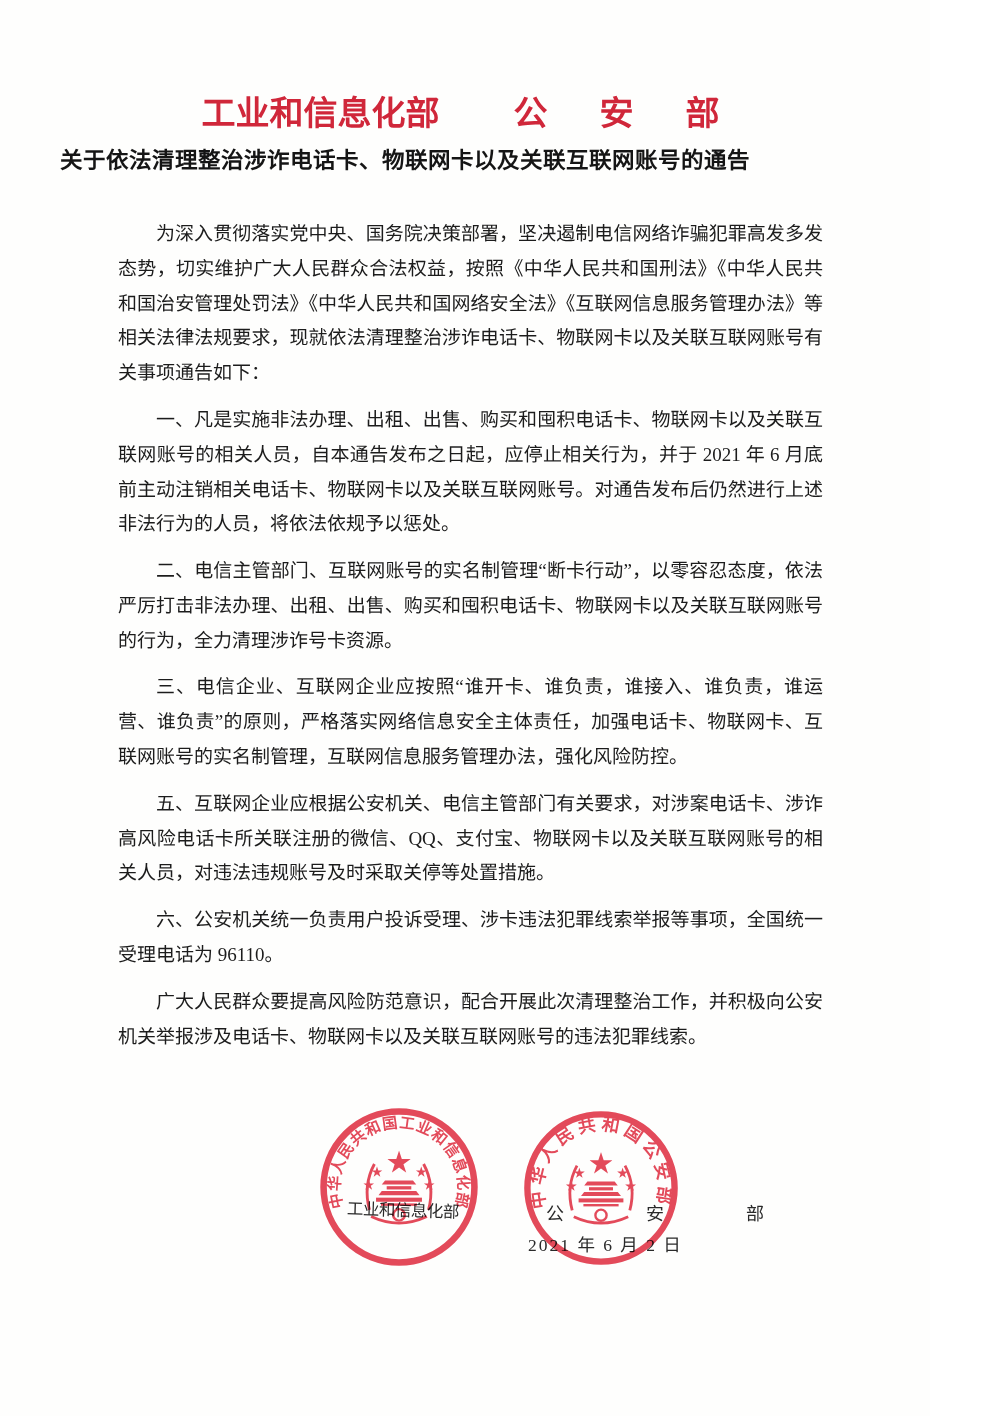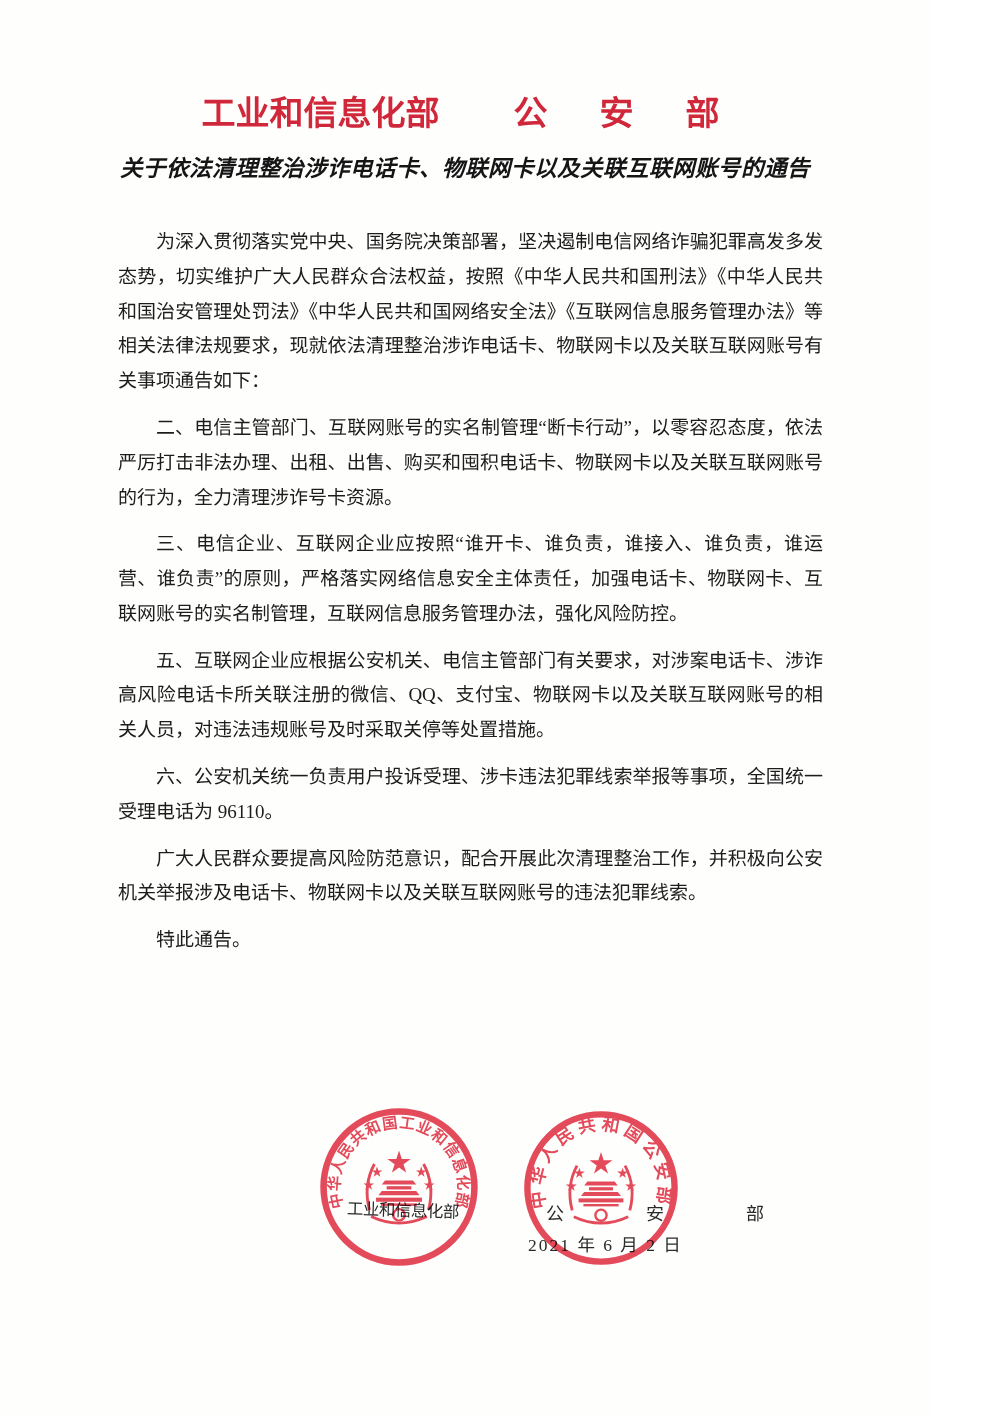--- a/index.html
+++ b/index.html
@@ -25,10 +25,9 @@
   }
   .ministry-right{letter-spacing:9px;}
   .doc-title{
-    margin:20px 60px 0;
-    text-align:center;
+    margin:12px 60px 0;
     font-size:22.5px;line-height:1.25;font-weight:700;
-    color:#151515;letter-spacing:.5px;font-style:italic;
+    color:#151515;letter-spacing:.5px;
   }
   .body-text{
     margin:42px 95px 0 106px;

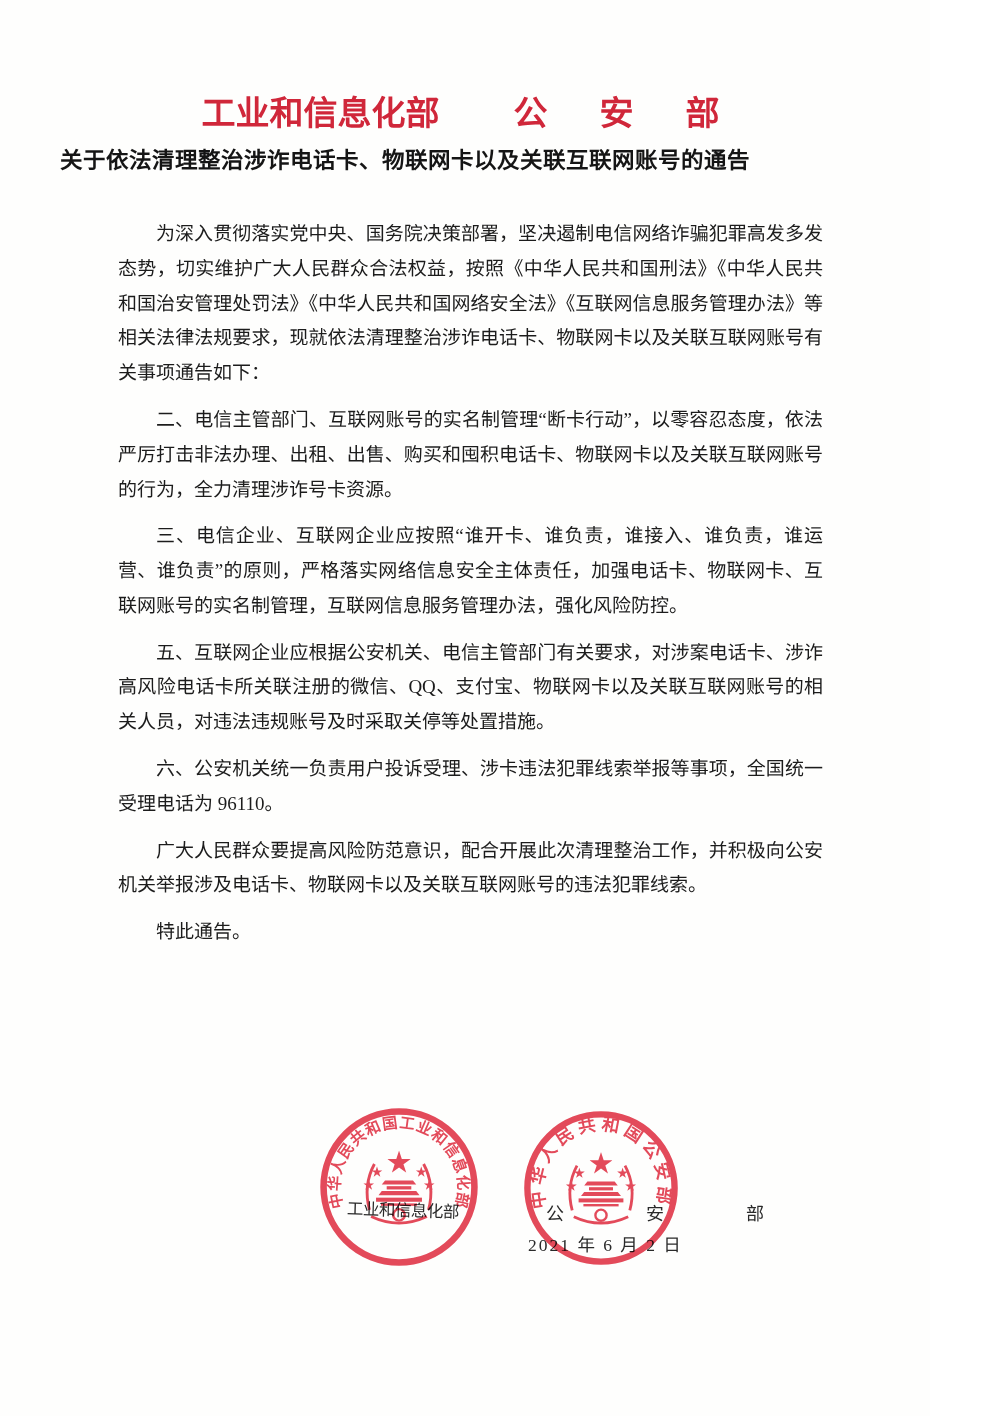--- a/index.html
+++ b/index.html
@@ -67,6 +67,7 @@
 
   <div class="body-text">
       <p class="para">为深入贯彻落实党中央、国务院决策部署，坚决遏制电信网络诈骗犯罪高发多发态势，切实维护广大人民群众合法权益，按照《中华人民共和国刑法》《中华人民共和国治安管理处罚法》《中华人民共和国网络安全法》《互联网信息服务管理办法》等相关法律法规要求，现就依法清理整治涉诈电话卡、物联网卡以及关联互联网账号有关事项通告如下：</p>
+      <p class="para">一、凡是实施非法办理、出租、出售、购买和囤积电话卡、物联网卡以及关联互联网账号的相关人员，自本通告发布之日起，应停止相关行为，并于 2021 年 6 月底前主动注销相关电话卡、物联网卡以及关联互联网账号。对通告发布后仍然进行上述非法行为的人员，将依法依规予以惩处。</p>
       <p class="para">二、电信主管部门、互联网账号的实名制管理“断卡行动”，以零容忍态度，依法严厉打击非法办理、出租、出售、购买和囤积电话卡、物联网卡以及关联互联网账号的行为，全力清理涉诈号卡资源。</p>
       <p class="para">三、电信企业、互联网企业应按照“谁开卡、谁负责，谁接入、谁负责，谁运营、谁负责”的原则，严格落实网络信息安全主体责任，加强电话卡、物联网卡、互联网账号的实名制管理，互联网信息服务管理办法，强化风险防控。</p>
       <p class="para">五、互联网企业应根据公安机关、电信主管部门有关要求，对涉案电话卡、涉诈高风险电话卡所关联注册的微信、QQ、支付宝、物联网卡以及关联互联网账号的相关人员，对违法违规账号及时采取关停等处置措施。</p>

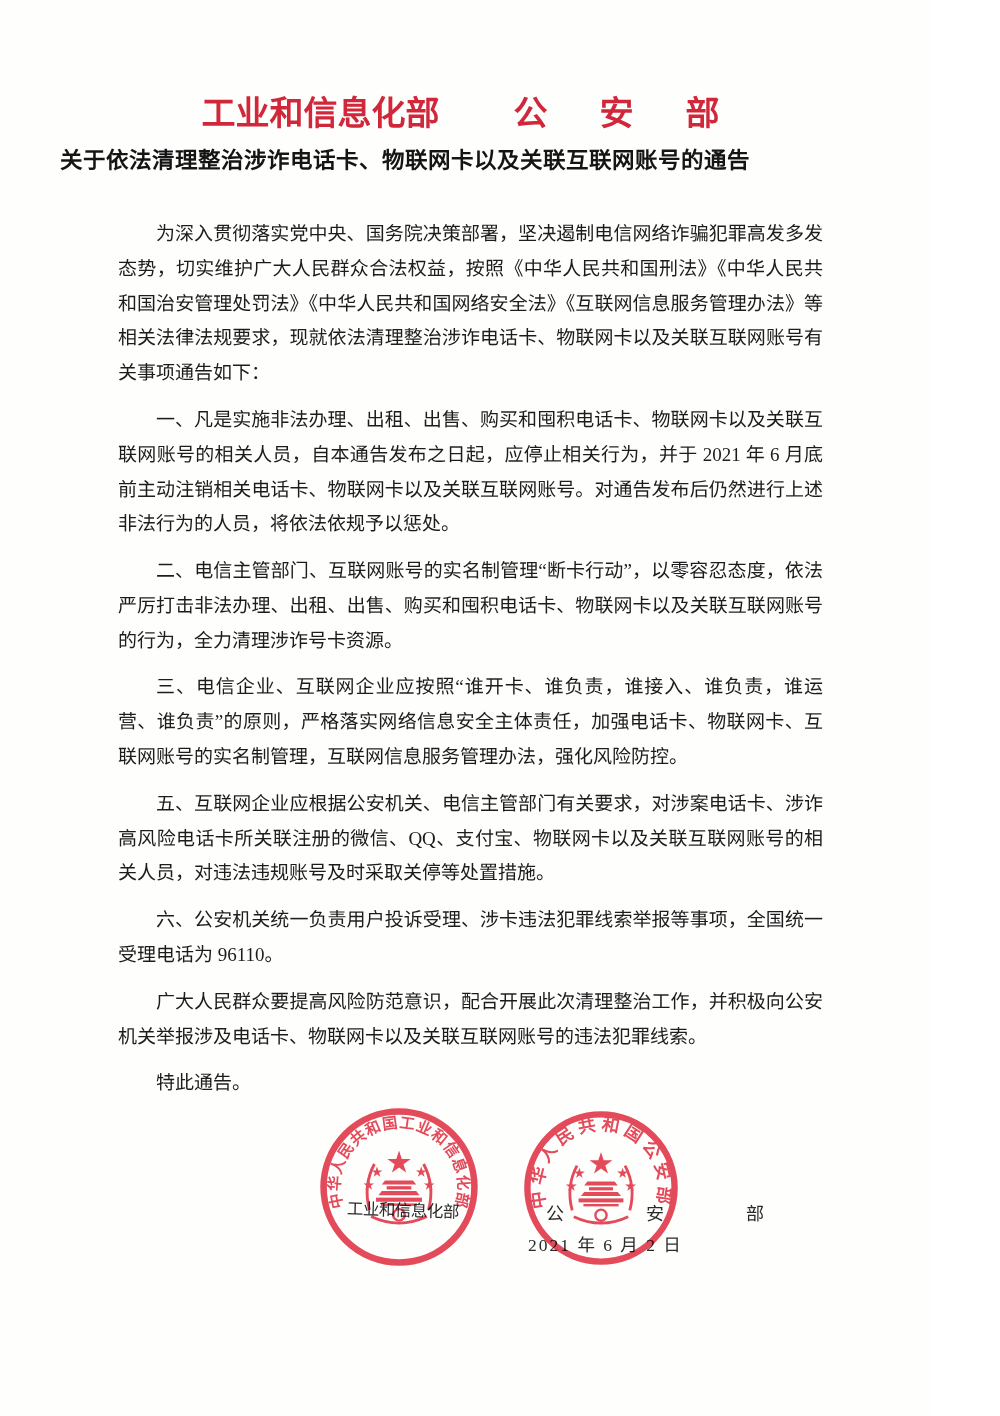--- a/index.html
+++ b/index.html
@@ -73,7 +73,6 @@
       <p class="para">五、互联网企业应根据公安机关、电信主管部门有关要求，对涉案电话卡、涉诈高风险电话卡所关联注册的微信、QQ、支付宝、物联网卡以及关联互联网账号的相关人员，对违法违规账号及时采取关停等处置措施。</p>
       <p class="para">六、公安机关统一负责用户投诉受理、涉卡违法犯罪线索举报等事项，全国统一受理电话为 96110。</p>
       <p class="para">广大人民群众要提高风险防范意识，配合开展此次清理整治工作，并积极向公安机关举报涉及电话卡、物联网卡以及关联互联网账号的违法犯罪线索。</p>
-      <p class="para">特此通告。</p>
     </div>
 
   <div class="seal-area">

